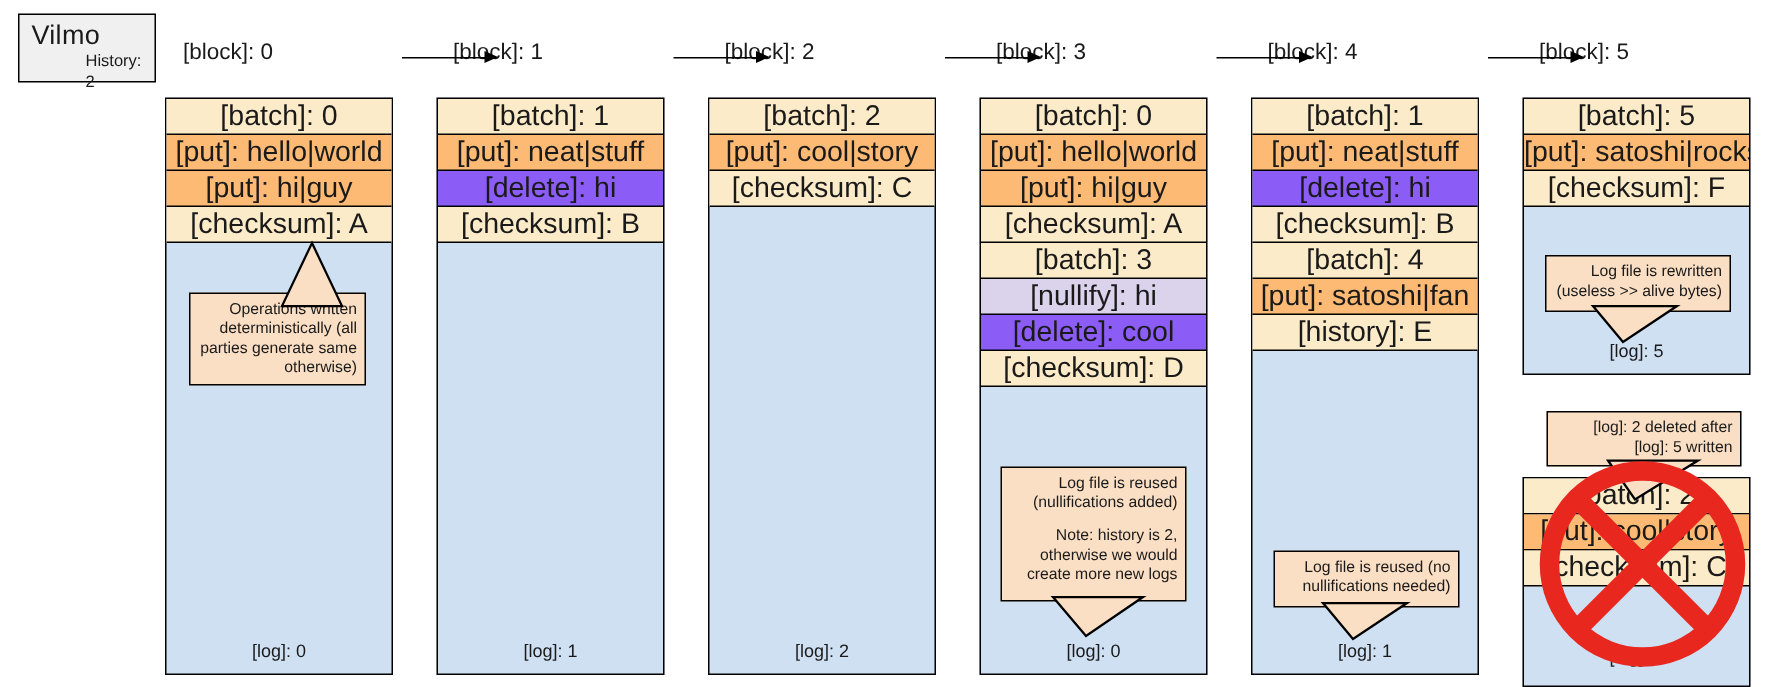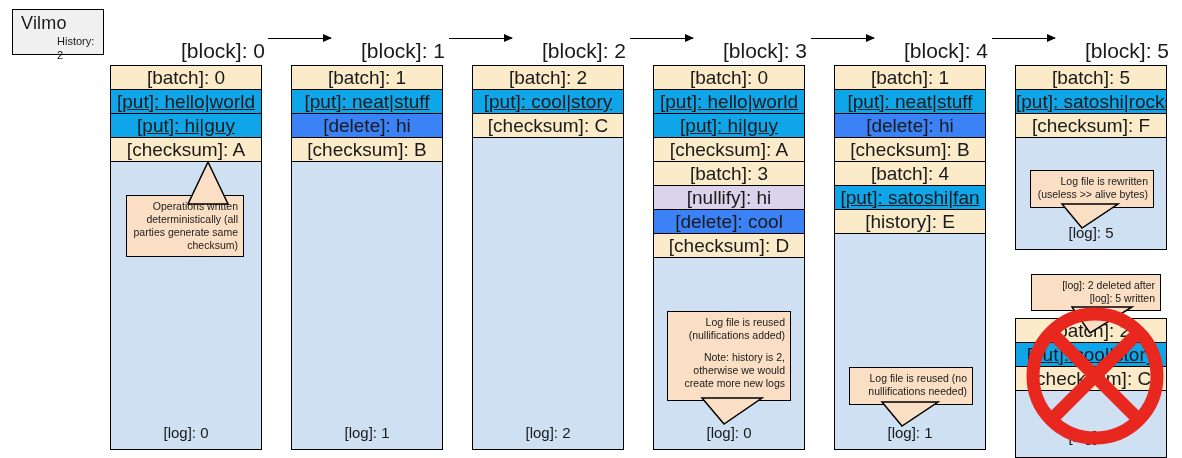--- a/index.html
+++ b/index.html
@@ -25,8 +25,8 @@
 
   
   .block-head{
-    position:absolute;top:40px;height:22px;
-    font-size:21px;line-height:22px;text-align:right;
+    position:absolute;top:24px;height:22px;
+    font-size:15px;line-height:22px;text-align:left;
     white-space:nowrap;
   }
   .arrow{

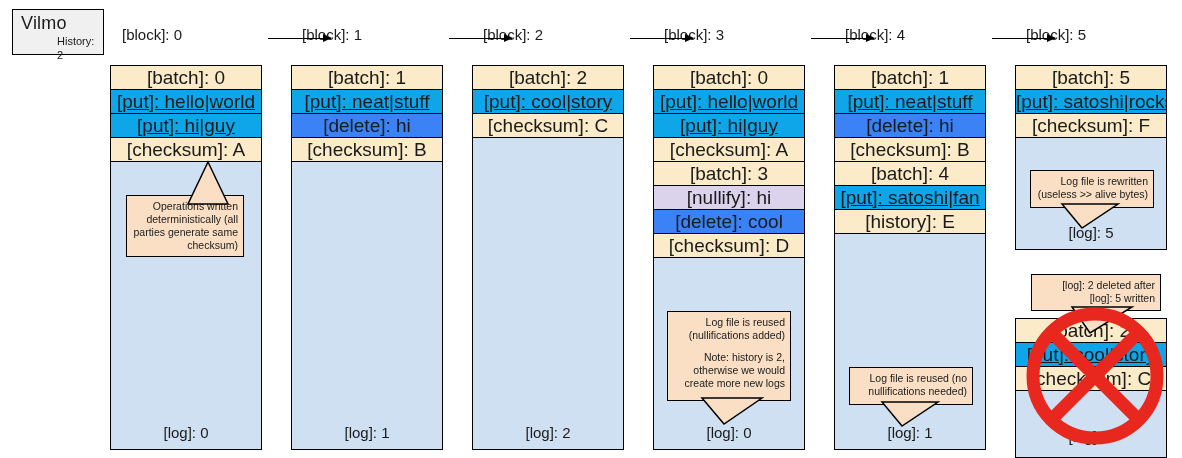--- a/index.html
+++ b/index.html
@@ -61,7 +61,7 @@
     overflow:hidden;
   }
   .row.beige{background:#fcebc8;}
-  .row.green{background:#0ea5e9;text-decoration:underline;}
+  .row.green{background:#fdba74;}
   .row.pink{background:#3b82f6;}
   .row.purple{background:#dbd3ec;}
 

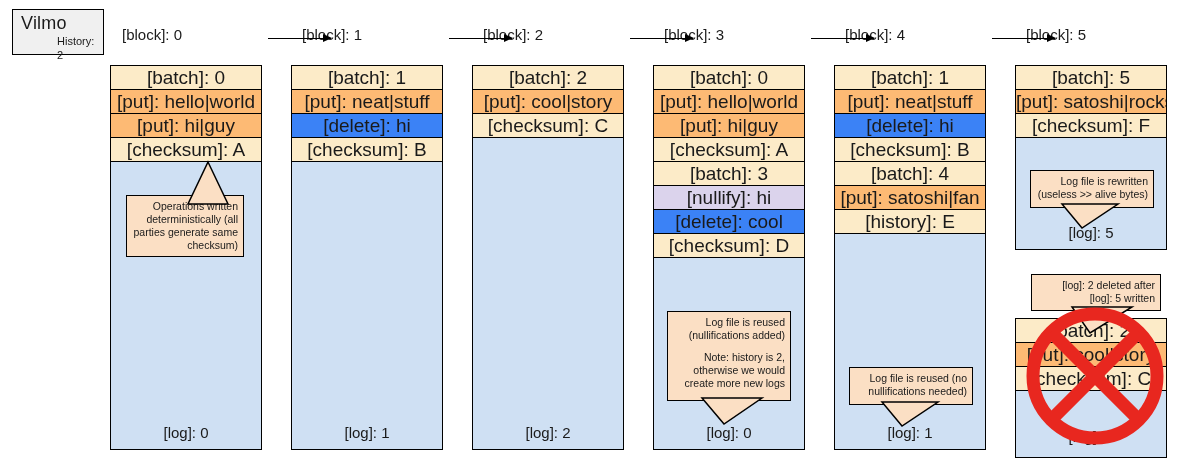--- a/index.html
+++ b/index.html
@@ -62,7 +62,7 @@
   }
   .row.beige{background:#fcebc8;}
   .row.green{background:#fdba74;}
-  .row.pink{background:#3b82f6;}
+  .row.pink{background:#8b5cf6;}
   .row.purple{background:#dbd3ec;}
 
   .logline{

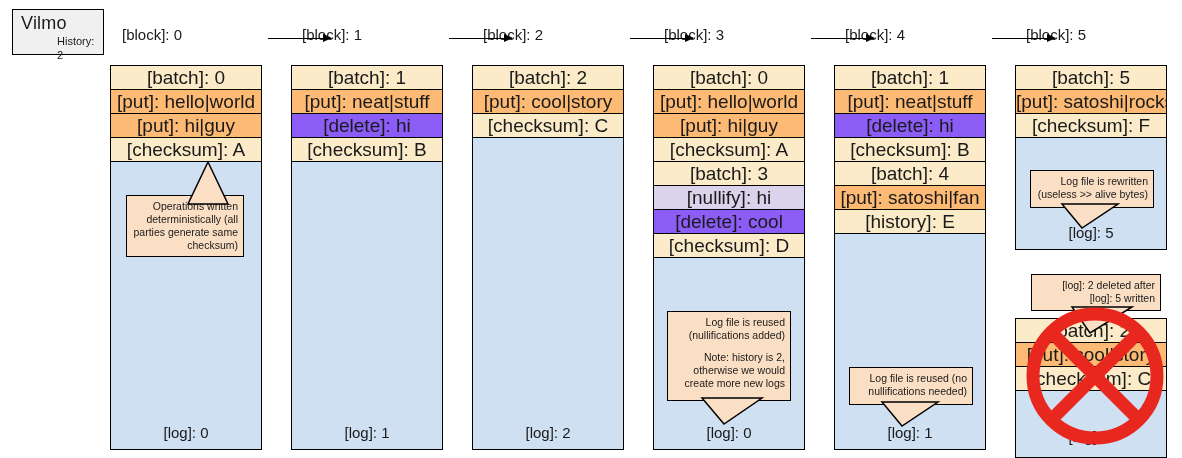--- a/index.html
+++ b/index.html
@@ -67,7 +67,7 @@
 
   .logline{
     position:absolute;left:0;right:0;bottom:8px;
-    text-align:center;font-size:15px;margin-top:16px;
+    text-align:center;font-size:12px;margin-top:16px;
   }
 
   

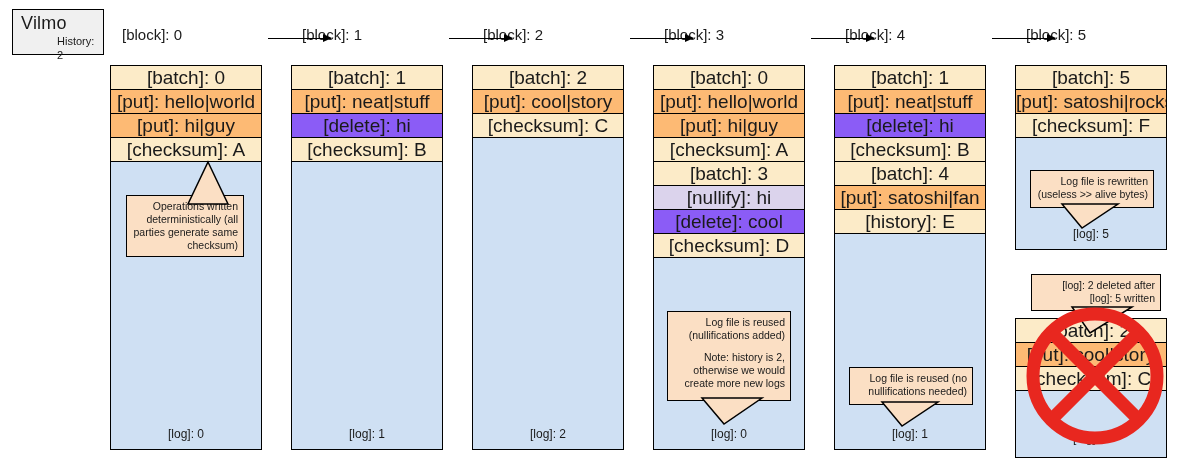--- a/index.html
+++ b/index.html
@@ -147,7 +147,7 @@
     <span class="ln">Operations written</span>
     <span class="ln">deterministically (all</span>
     <span class="ln">parties generate same</span>
-    <span class="ln">checksum)</span>
+    <span class="ln">otherwise)</span>
   </div>
 
   <div class="col" style="left:291px;top:65px;width:152px;height:385px;">

